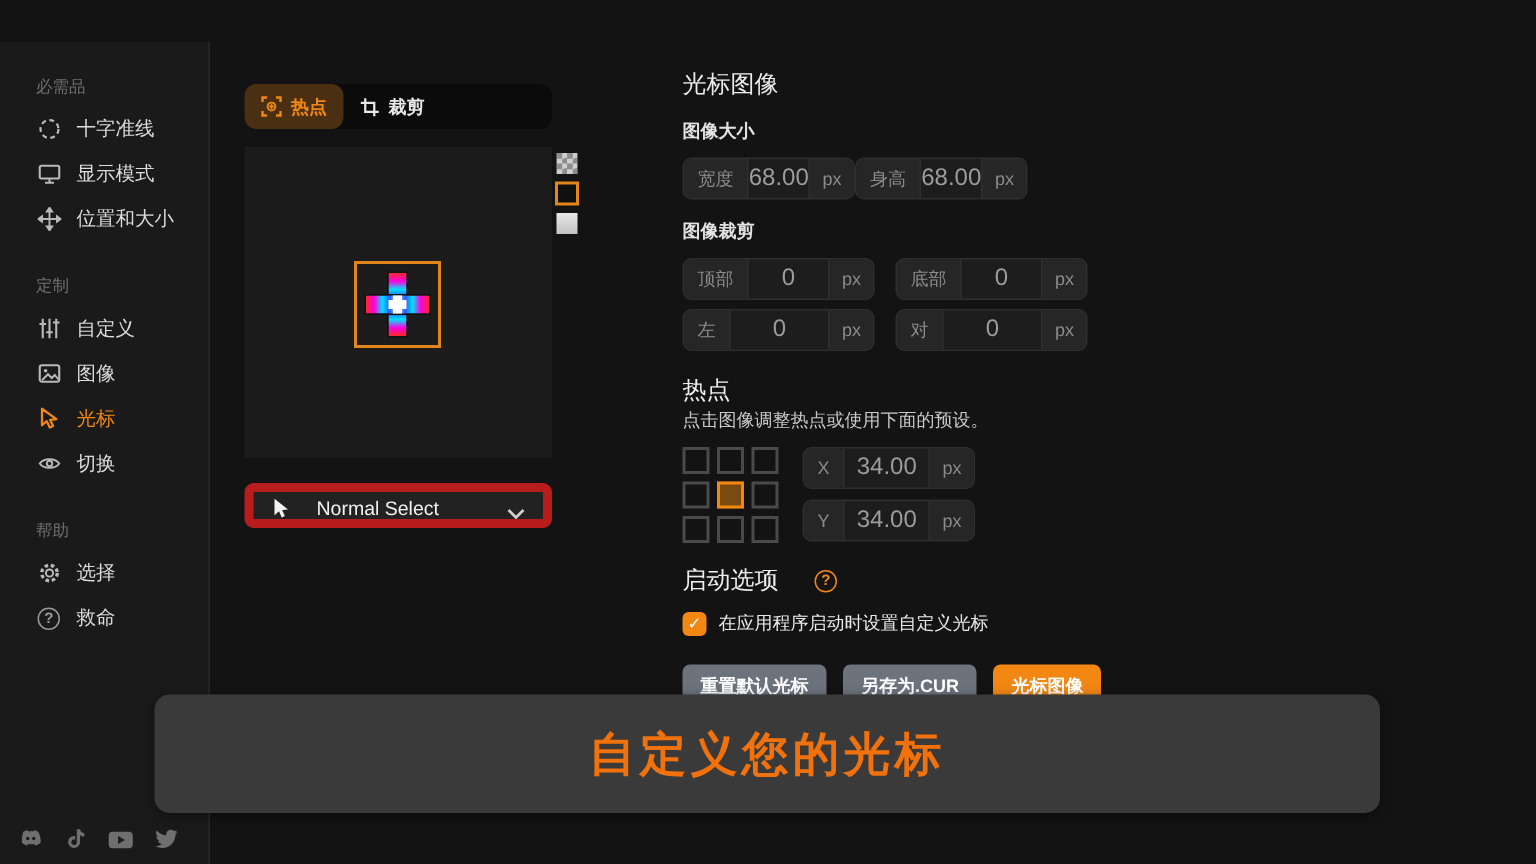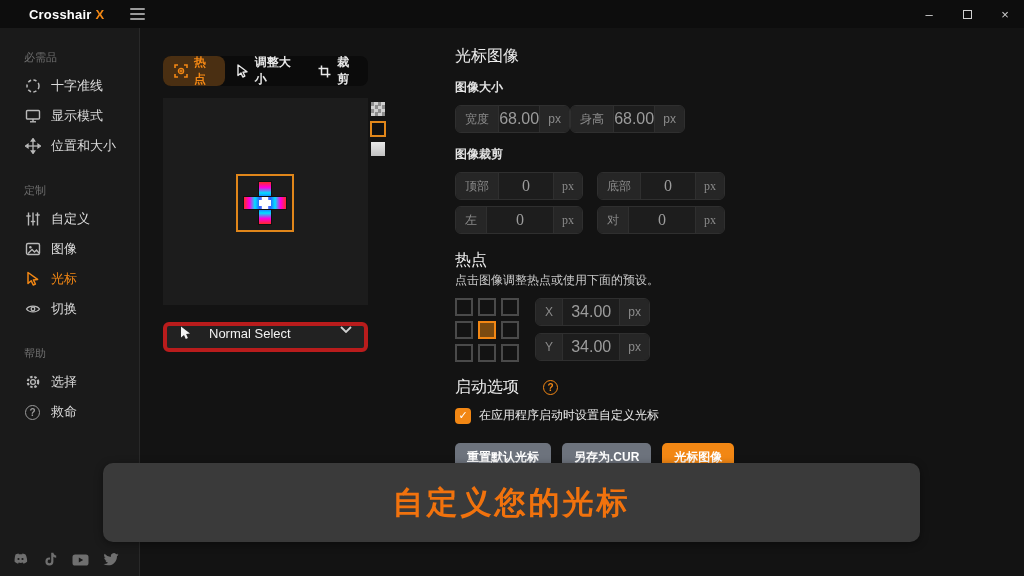--- a/index.html
+++ b/index.html
@@ -98,23 +98,6 @@
 
 <div id="app">
 
-  <div class="titlebar">
-    <div class="brand">
-      <span>Crosshair</span><span class="x">X</span>
-    </div>
-    <div class="hamburger">
-        <span></span>
-        <span></span>
-        <span></span>
-      </div>
-    <div class="win-controls">
-      <div class="win-btn">–</div>
-      <div class="win-btn">
-          <span class="win-max-box"></span>
-        </div>
-      <div class="win-btn">×</div>
-    </div>
-  </div>
 
   <div class="sidebar">
     <div class="side-section-label">必需品</div>

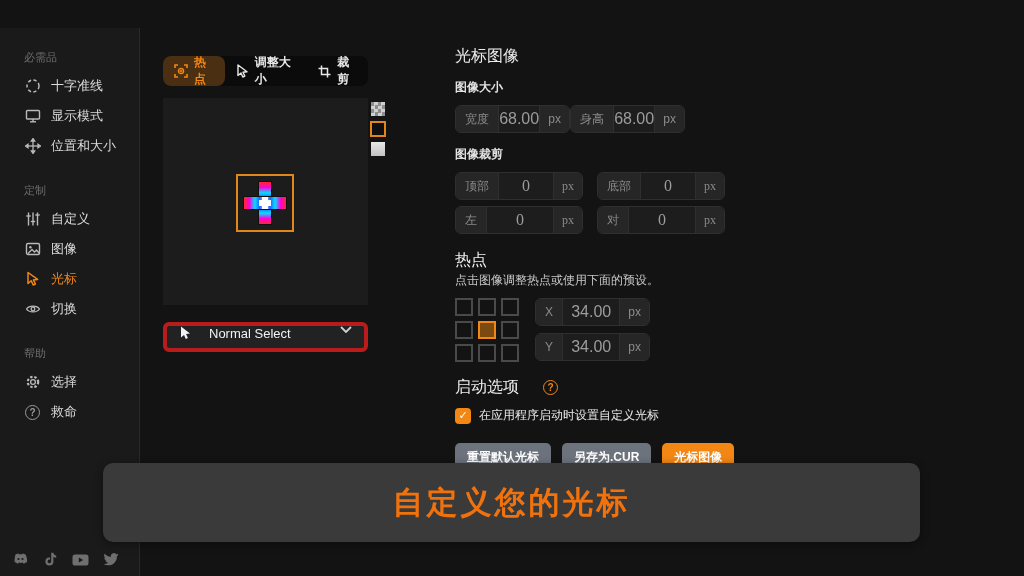--- a/index.html
+++ b/index.html
@@ -239,14 +239,6 @@
           </svg>
       </span>
       <span>热点</span>
-    </div>
-    <div class="tab">
-      <span>
-        <svg width="13" height="14" viewBox="0 0 13 14">
-            <path d="M2 1 L2 11.5 L5 9 L6.8 13 L8.8 12 L7 8.2 L11 7.8 Z" fill="none" stroke="#e8e8e8" stroke-width="1.4" stroke-linejoin="round"></path>
-          </svg>
-      </span>
-      <span>调整大小</span>
     </div>
     <div class="tab">
       <span>

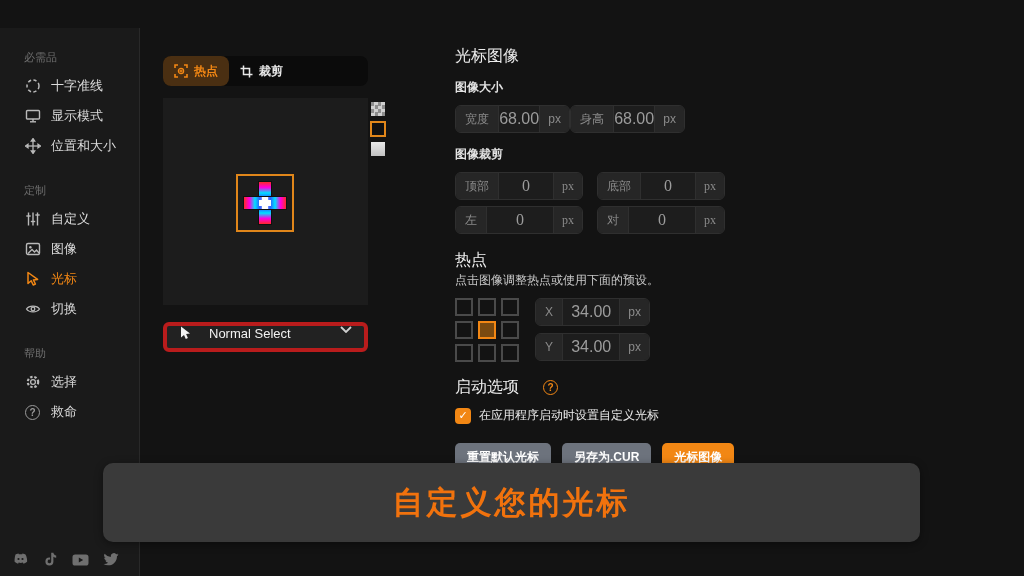--- a/index.html
+++ b/index.html
@@ -66,7 +66,7 @@
   .size-row { margin-top:9px; }
   .size-row .igroup { width:115px; }
   .crop-row { gap:14px; }
-  .crop-row .igroup { width:128px;font-family:Liberation Serif, serif; }
+  .crop-row .igroup { width:128px; }
 
   .hs-desc { font-size:12px; color:#c9c9c9; margin-top:1px; }
   .hs-area { display:flex; margin-top:9px; }

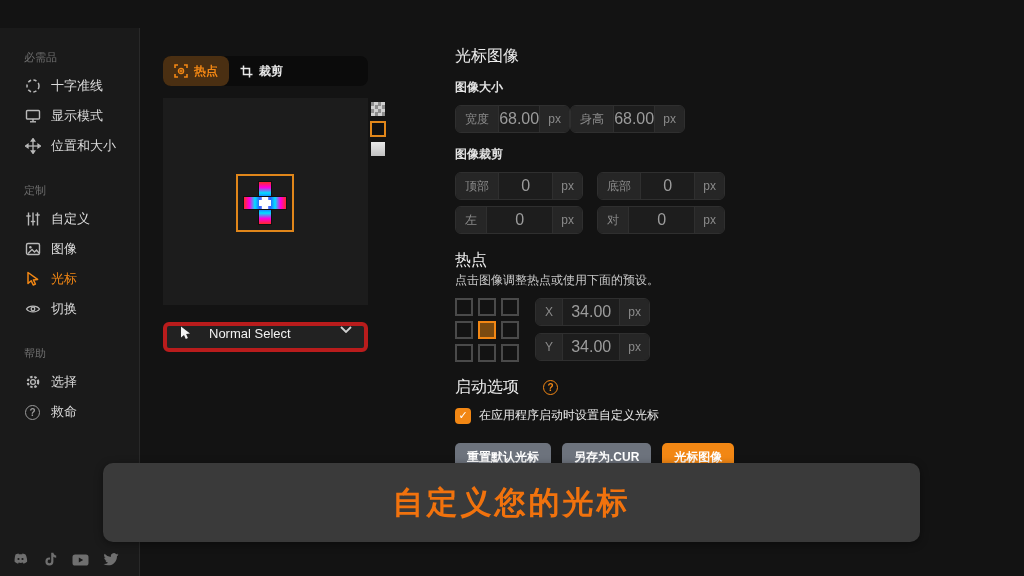--- a/index.html
+++ b/index.html
@@ -47,7 +47,7 @@
   .bgopt.blackopt { background:#101010; border:2px solid #e0861a; width:16px; height:16px; margin-left:-1px; }
   .bgopt.whiteopt { background:linear-gradient(180deg,#e8e8e8,#c2c2c2); }
 
-  .dropdown { position:absolute; left:163px; top:322px; width:205px; height:30px; background:#222222; border:4px solid #b91c1c; border-radius:6px; display:flex; align-items:flex-start; cursor:pointer; }
+  .dropdown { position:absolute; left:163px; top:322px; width:205px; height:30px; background:#222222; border:6px solid #b91c1c; border-radius:6px; display:flex; align-items:flex-end; cursor:pointer; }
   .dropdown .cur-ic { margin-left:12px; }
   .dropdown .dd-label { margin-left:18px; font-size:13px; color:#f2f2f2; }
   .dropdown .chev { margin-left:auto; margin-right:12px; }

